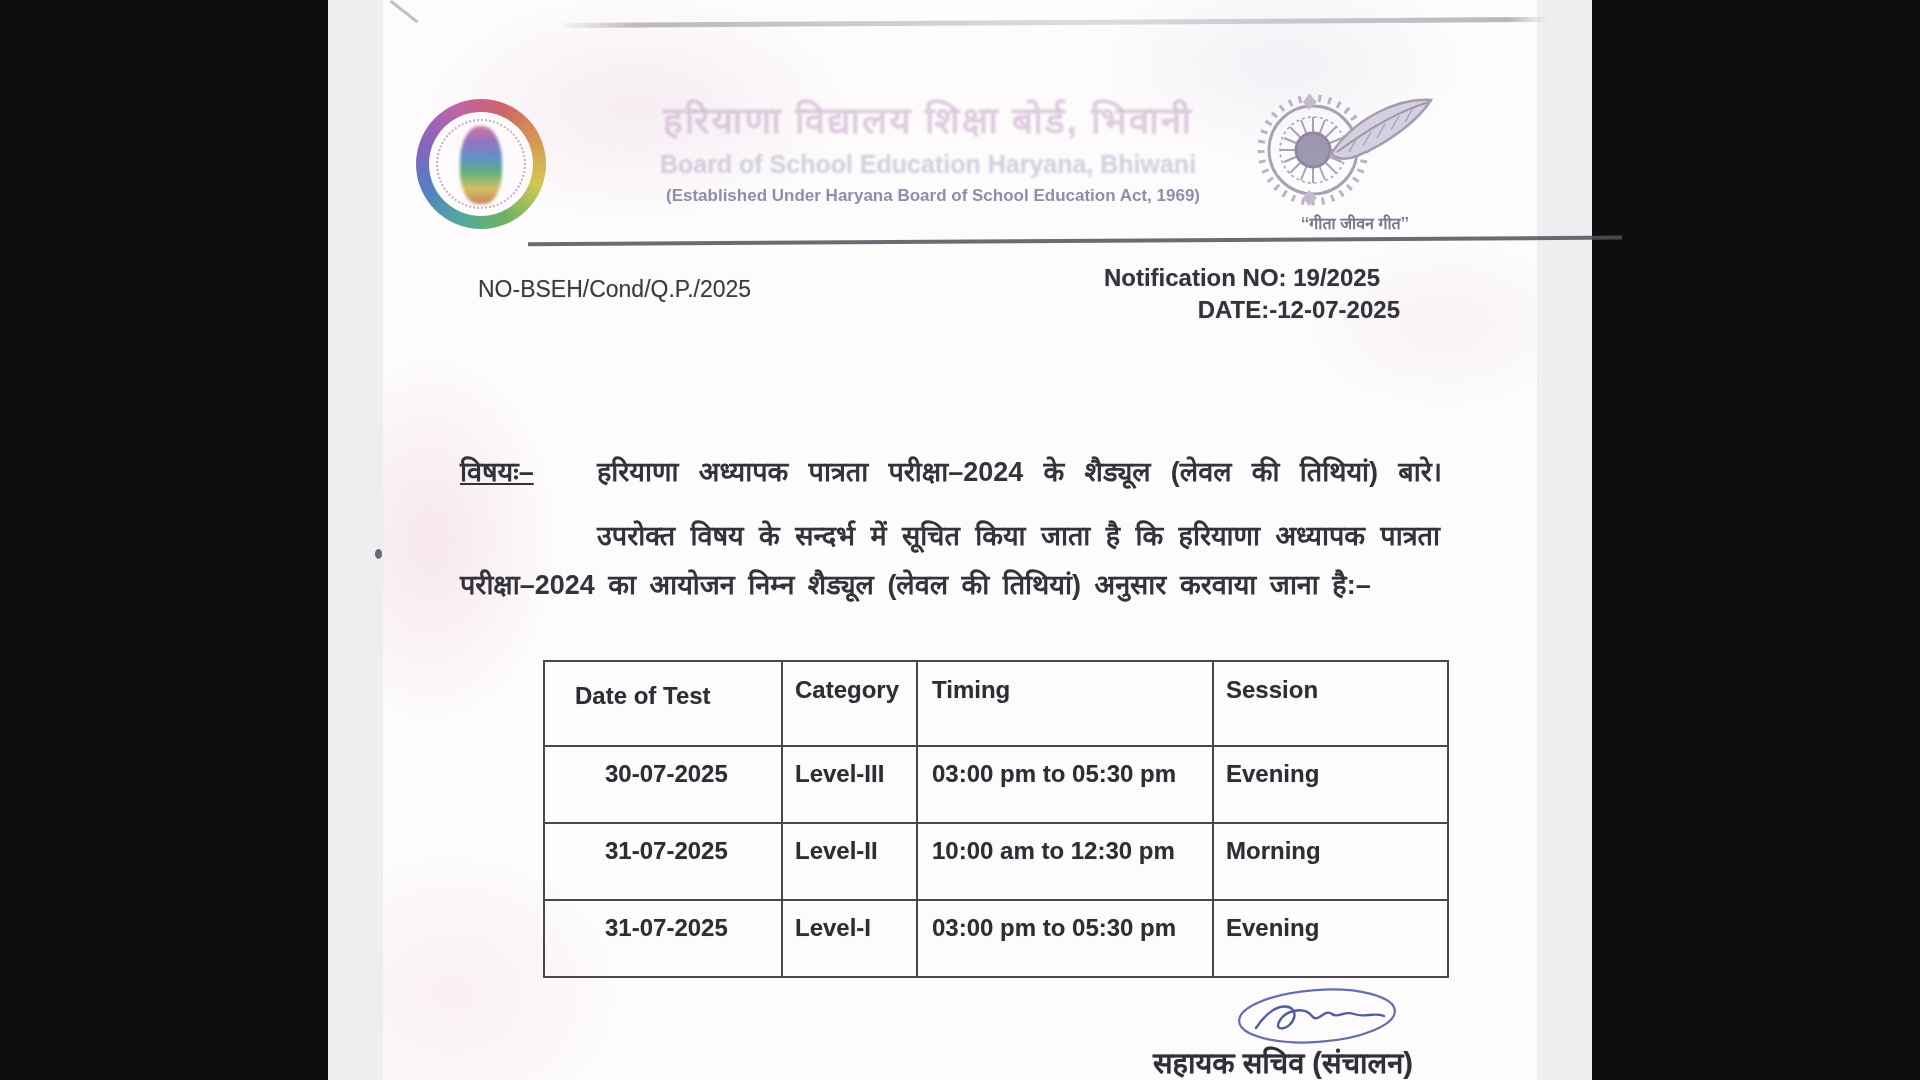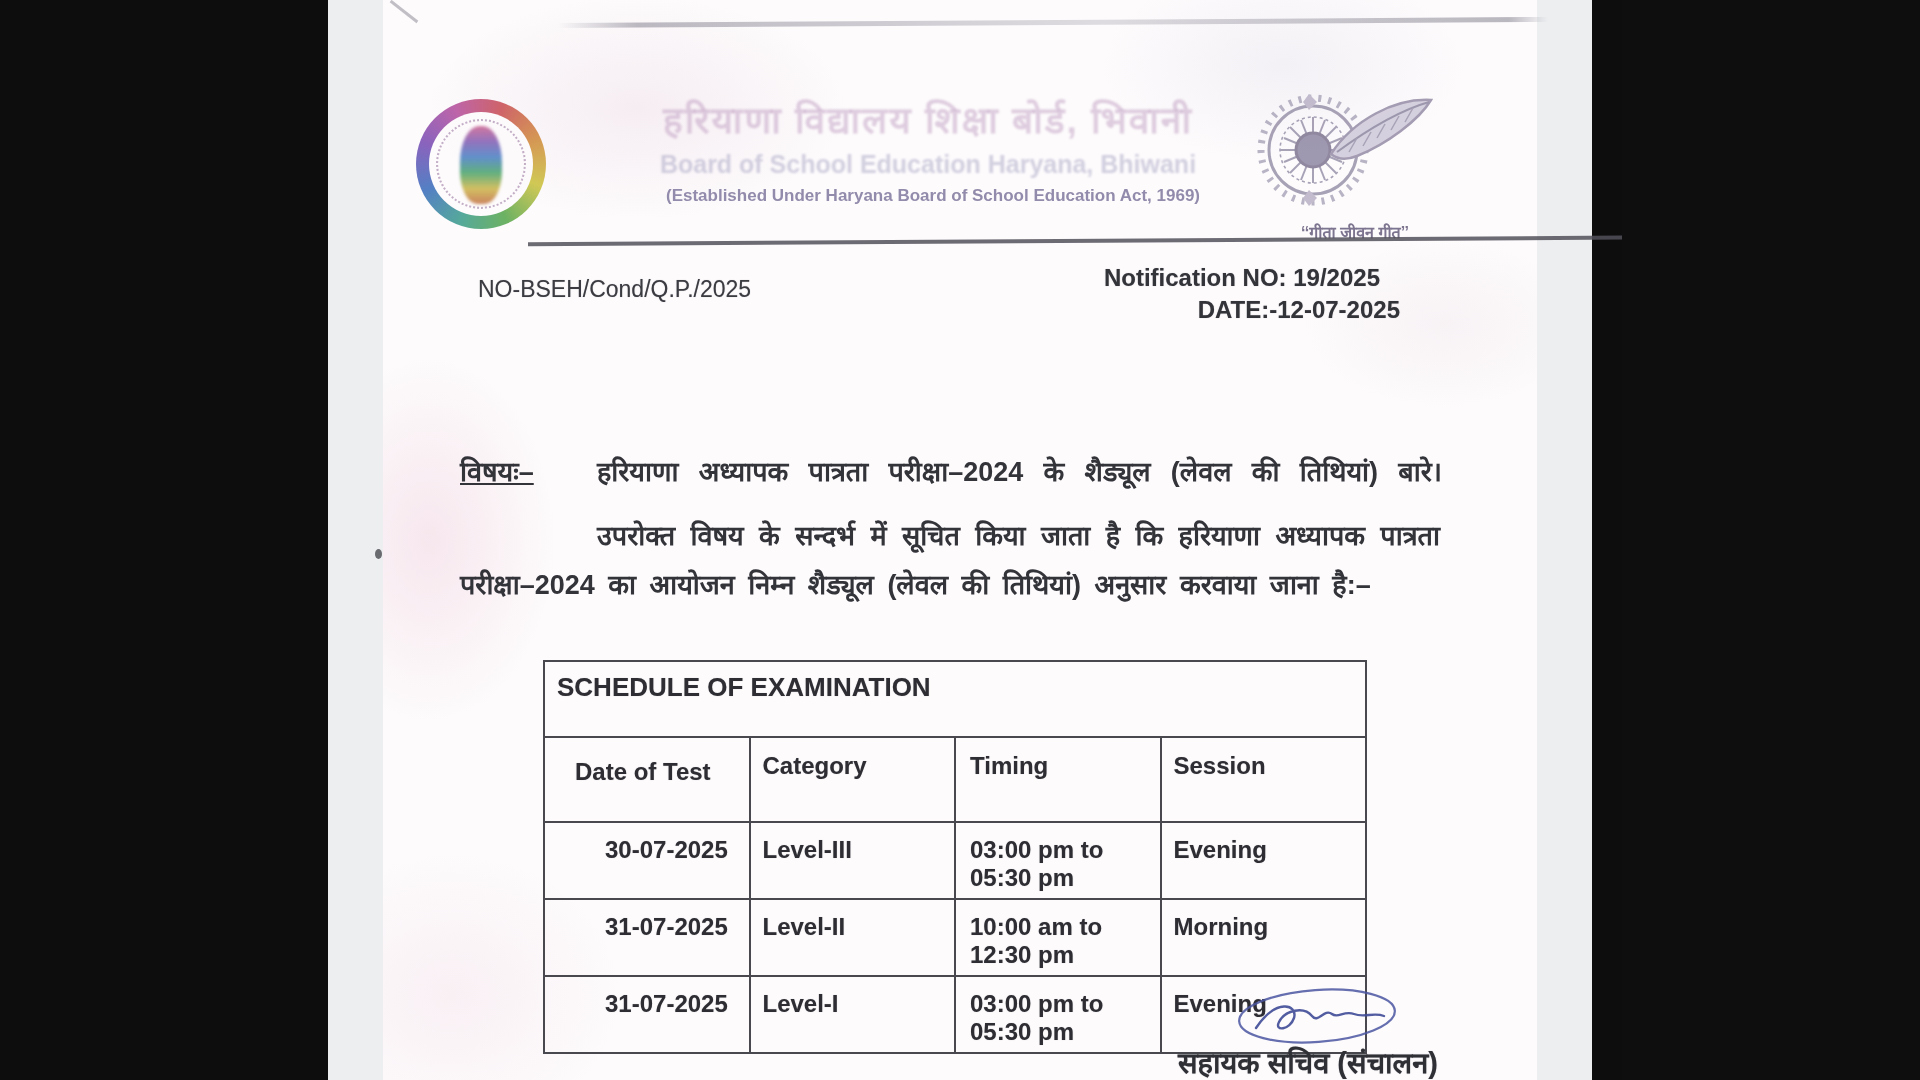--- a/index.html
+++ b/index.html
@@ -39,7 +39,7 @@
     color:#938bab;filter:blur(.3px);}
 
   .emblem{left:862px;top:90px;width:208px;height:122px;opacity:.85;}
-  .motto{left:872px;top:212px;width:200px;text-align:center;font-size:16px;font-weight:700;color:#7d7590;margin-top:9px;}
+  .motto{left:872px;top:212px;width:200px;text-align:center;font-size:16px;font-weight:700;color:#7d7590;}
   .rule{left:145px;top:238px;width:1390px;height:4px;background:#52505a;transform:rotate(-.35deg);opacity:.85;}
   .rule{width:1392px;} .rule{width:1390px;} .rule{left:145px;} .rule{width:1392px;} .rule{width:1390px;}
   .rule{width:1392px;} .rule{width:1390px;}

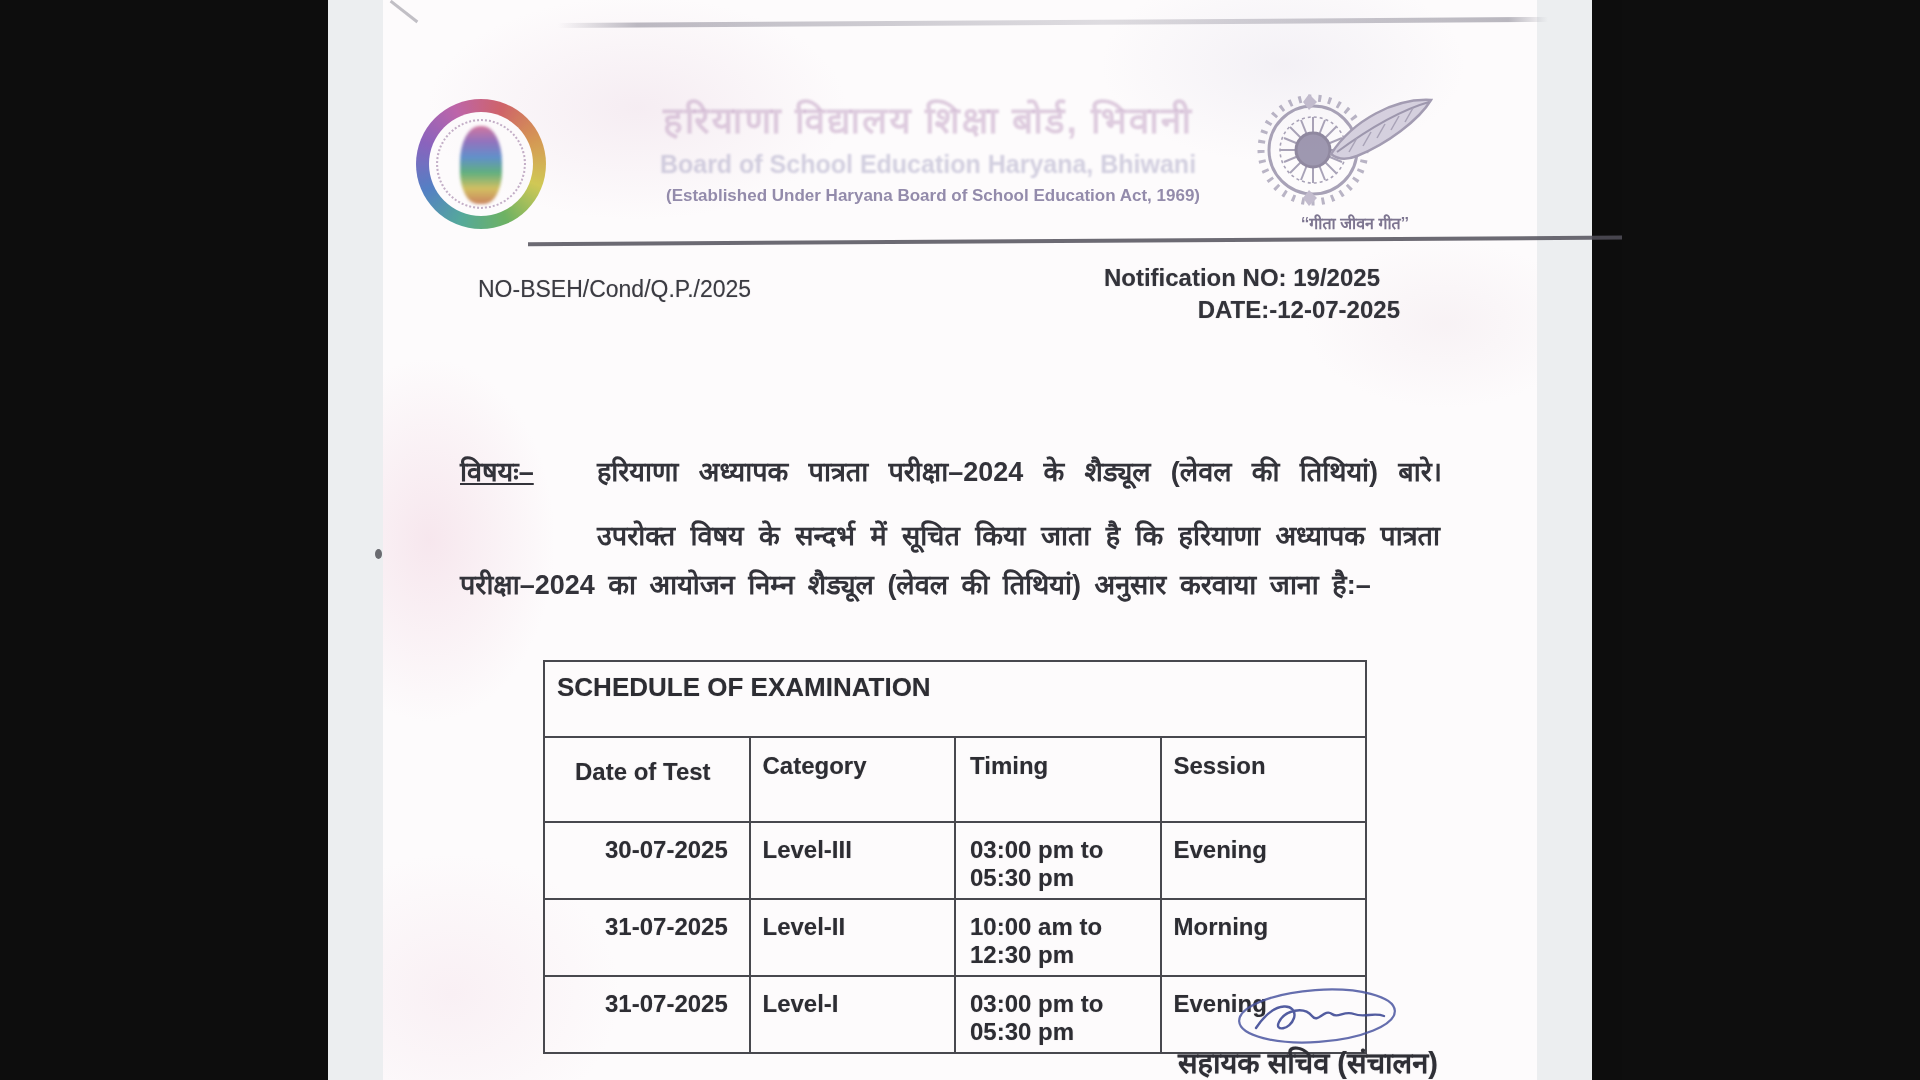--- a/index.html
+++ b/index.html
@@ -143,9 +143,6 @@
 
     <table class="abs sched-table">
       <tbody>
-          <tr>
-        <td class="caption-cell" colspan="4">SCHEDULE OF EXAMINATION</td>
-      </tr>
       <tr class="hrow">
         <td class="col-date hd-date">Date of Test</td>
         <td class="col-cat pad-std">Category</td>

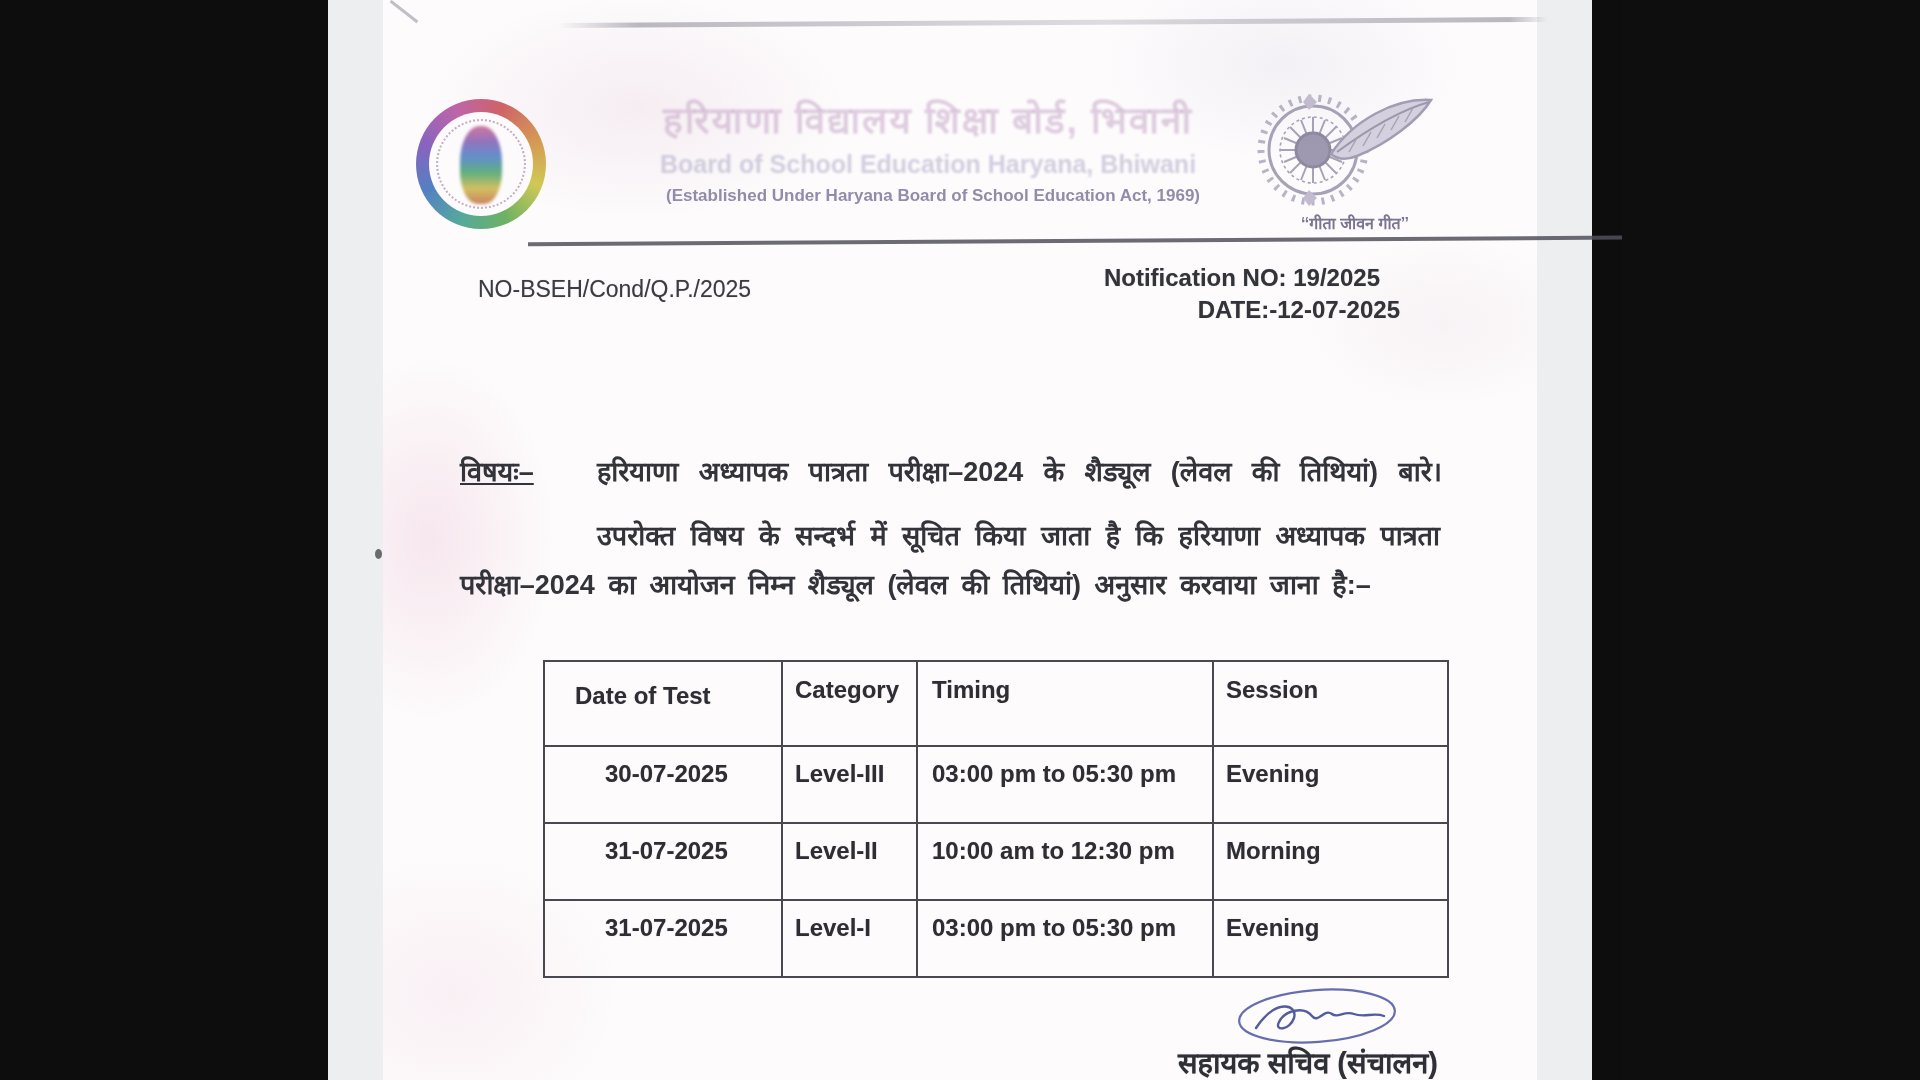--- a/index.html
+++ b/index.html
@@ -70,7 +70,7 @@
 
   .stray-mark{left:-8px;top:549px;width:7px;height:10px;border-radius:50%;background:#4a4a50;opacity:.8;}
   .signature{left:849px;top:986px;width:175px;height:62px;}
-  .sign-title{left:770px;top:1042px;width:310px;text-align:center;font-size:29px;font-weight:700;color:#2f2f36;text-shadow:0 0 1px rgba(47,47,54,.35);}
+  .sign-title{left:770px;top:1042px;width:310px;font-size:29px;font-weight:700;color:#2f2f36;text-shadow:0 0 1px rgba(47,47,54,.35);}
 </style>
 </head>
 <body>

